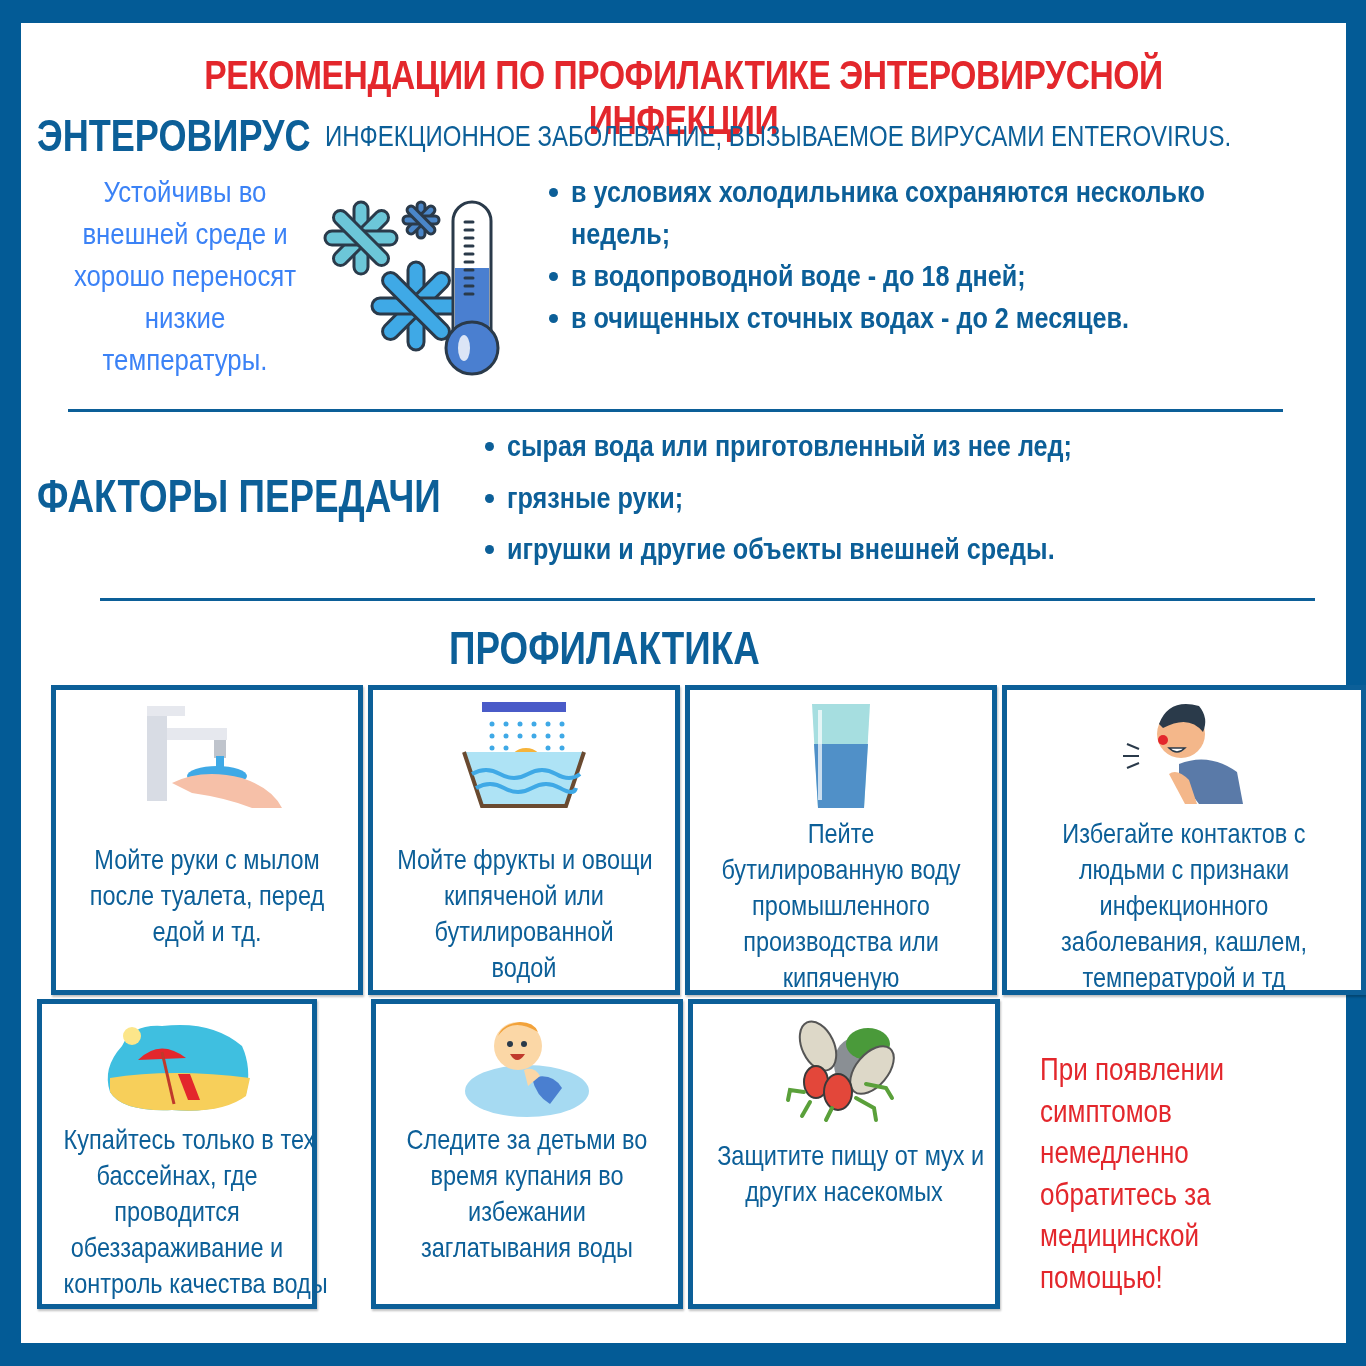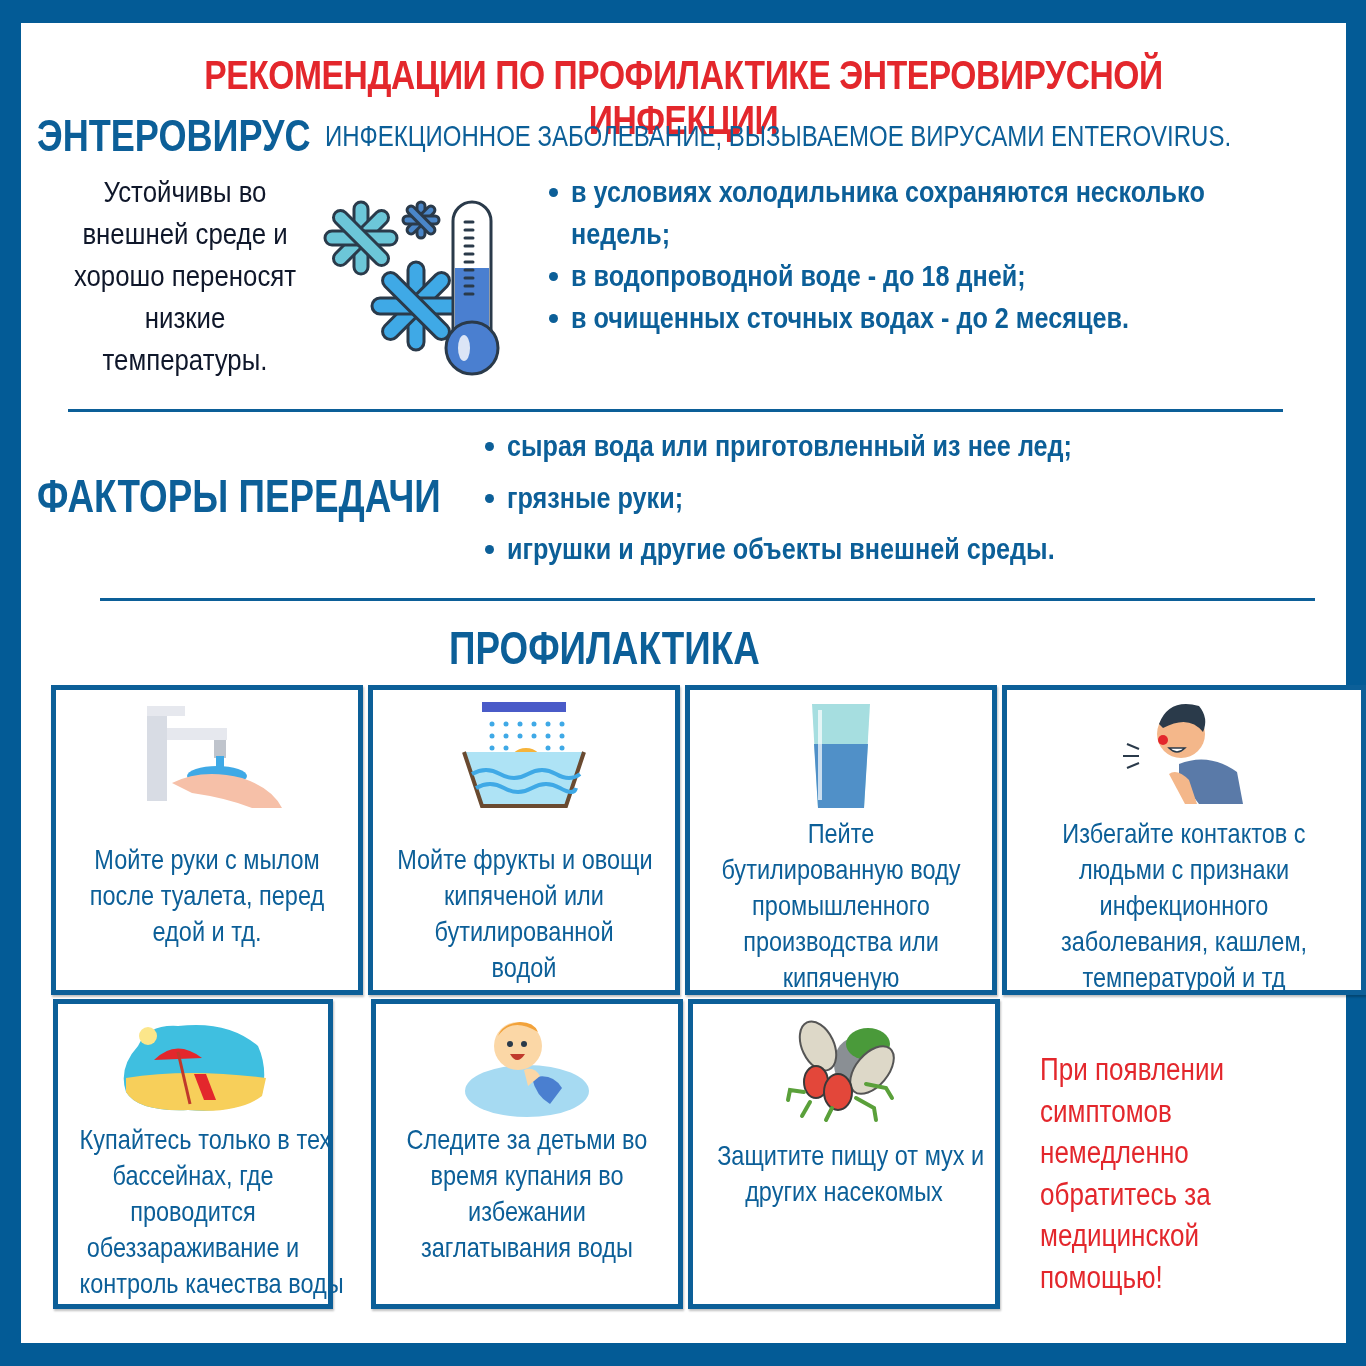--- a/index.html
+++ b/index.html
@@ -32,7 +32,7 @@
 
     .red-note {
       position: absolute; left: 14px; top: 148px; width: 300px;
-      color: #0f172a; font-size: 30px; line-height: 42px; text-align: center;
+      color: #3b82f6; font-size: 30px; line-height: 42px; text-align: center;
     }
     .red-note span { display: block; transform: scaleX(0.86); }
 

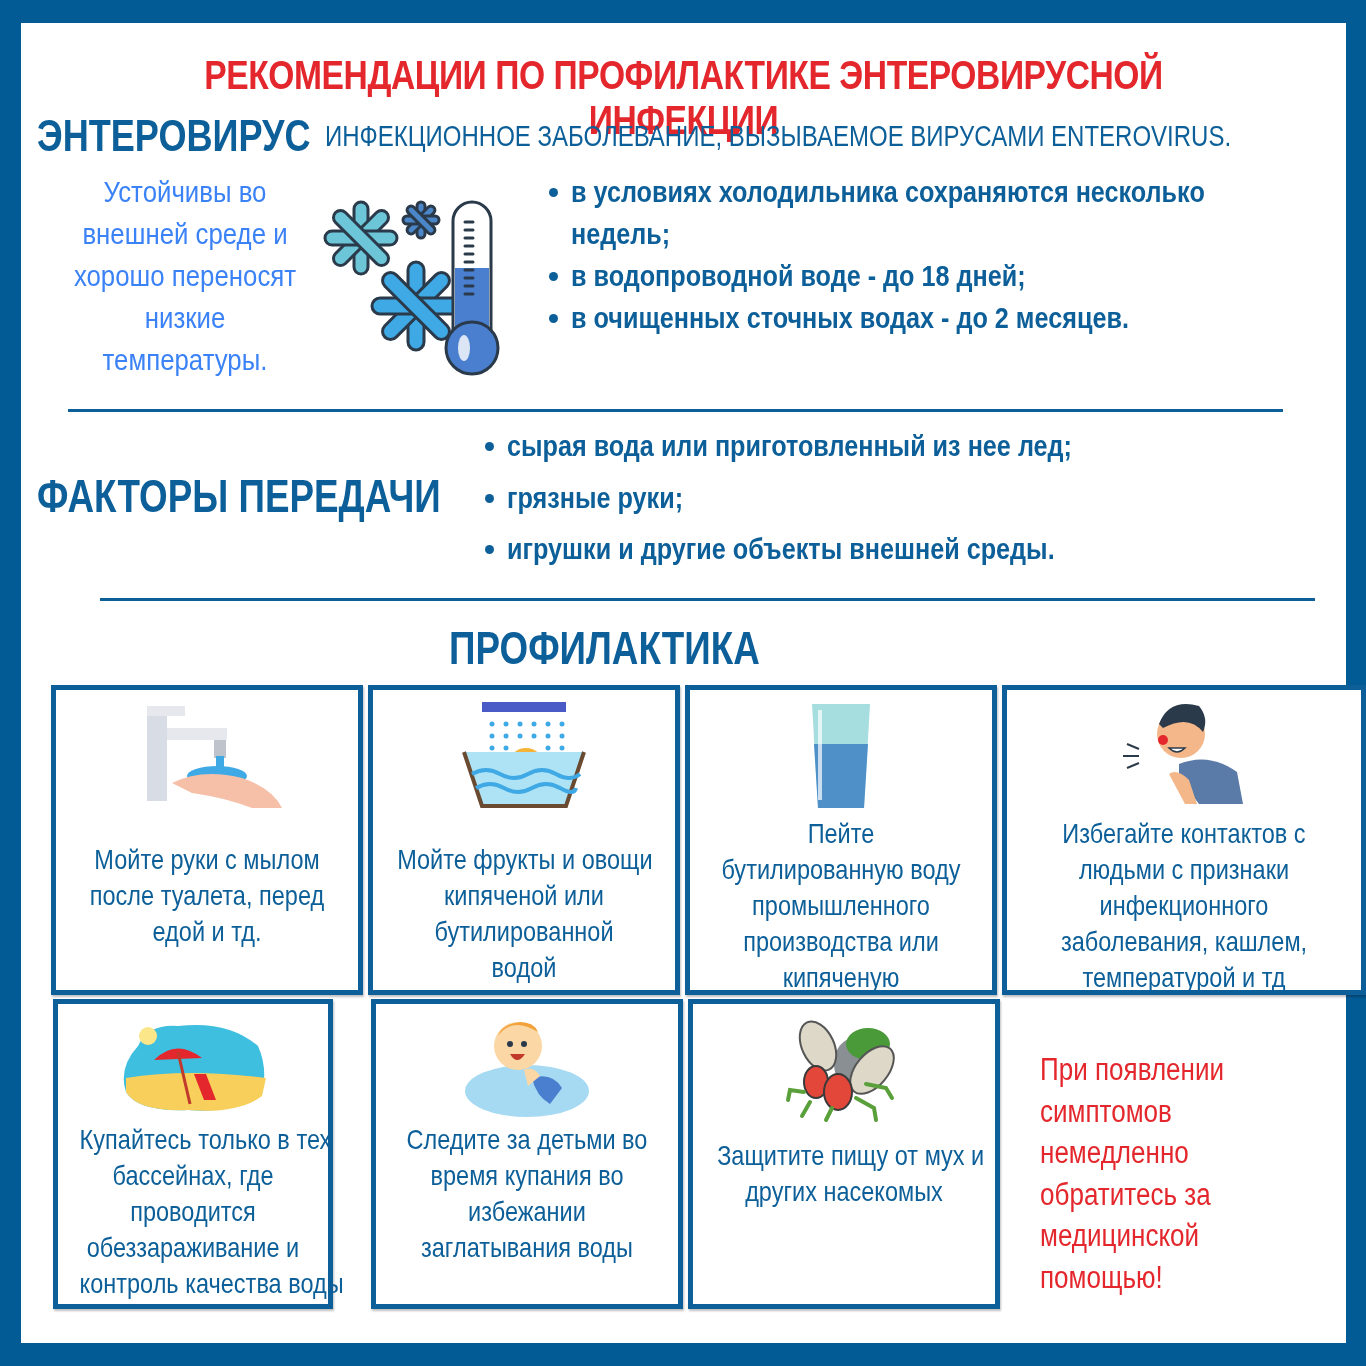--- a/index.html
+++ b/index.html
@@ -254,7 +254,7 @@
     </div>
   </div>
 
-  <div class="card" style="left:32px;top:976px;width:280px;height:310px">
+  <div class="card" style="left:16px;top:976px;width:280px;height:310px">
     <svg class="icon" style="top:12px" width="150" height="100" viewBox="0 0 150 100">
       <path d="M20 30 Q30 8 60 10 Q110 4 140 30 Q150 52 144 78 Q120 98 70 94 Q20 96 8 76 Q0 52 20 30 Z" fill="#3fbfe0"></path>
       <path d="M8 62 Q70 52 148 62 L144 80 Q120 98 70 94 Q20 96 8 76 Z" fill="#f7cf5a"></path>

